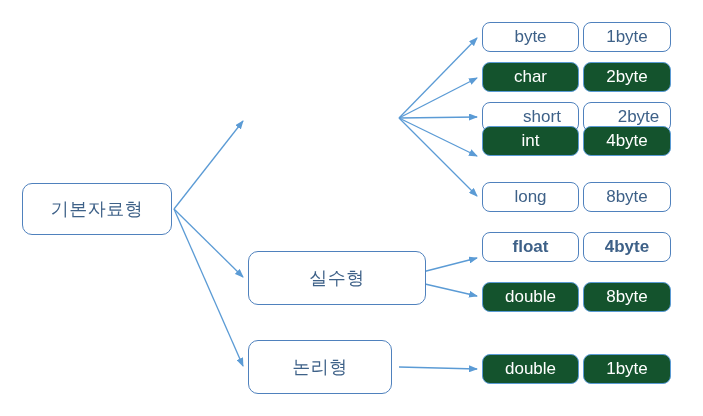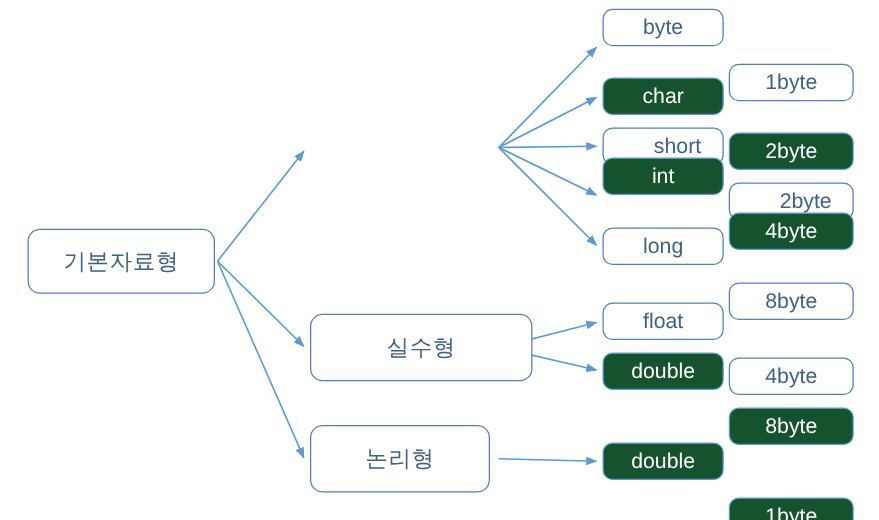--- a/index.html
+++ b/index.html
@@ -61,7 +61,7 @@
     border: 1.4px solid #5b9bd5;
     color: #ffffff;
   }
-  .row-1 { top: 7px; }
+  .row-1 { top: 22px; }
   .row-2 { top: 62px; }
   .row-3 { top: 102px; padding-left: 23px; }
   .row-4 { top: 126px; }

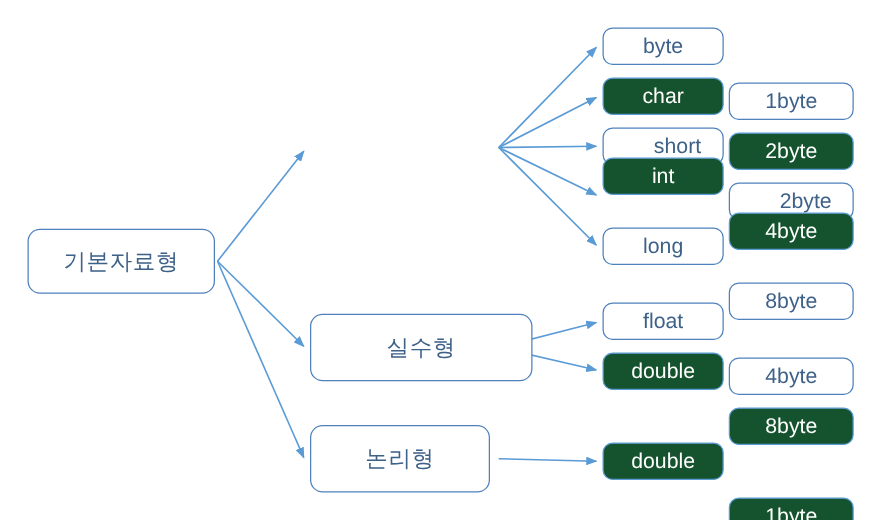--- a/index.html
+++ b/index.html
@@ -50,7 +50,7 @@
     font-size: 17px;
   }
   .leaf.type { left: 482px; width: 97px; }
-  .leaf.size { left: 583px; width: 100px; margin-top: 44px; }
+  .leaf.size { left: 583px; width: 88px; }
   .leaf.white {
     background: #ffffff;
     border: 1.4px solid #4f81bd;

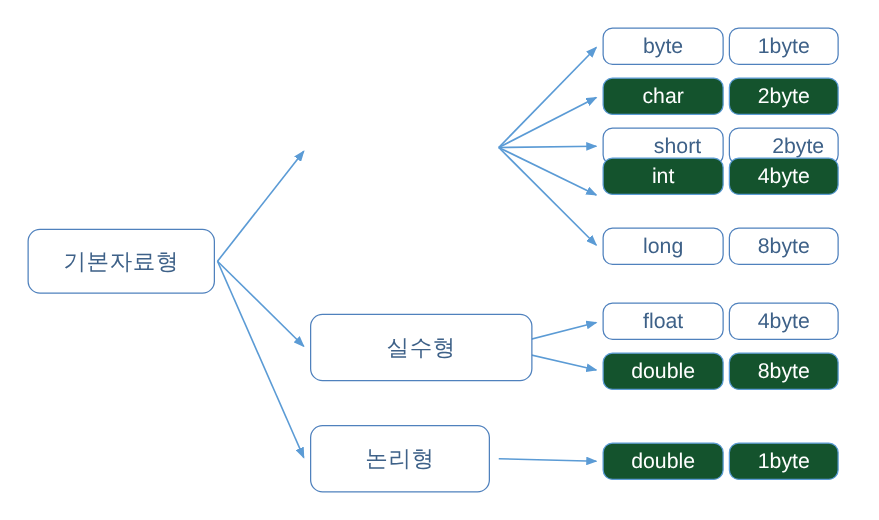--- a/index.html
+++ b/index.html
@@ -66,7 +66,7 @@
   .row-3 { top: 102px; padding-left: 23px; }
   .row-4 { top: 126px; }
   .row-5 { top: 182px; }
-  .row-6 { top: 242px; }
+  .row-6 { top: 232px; font-weight: bold; }
   .row-7 { top: 282px; }
   .row-8 { top: 354px; }
 </style>

